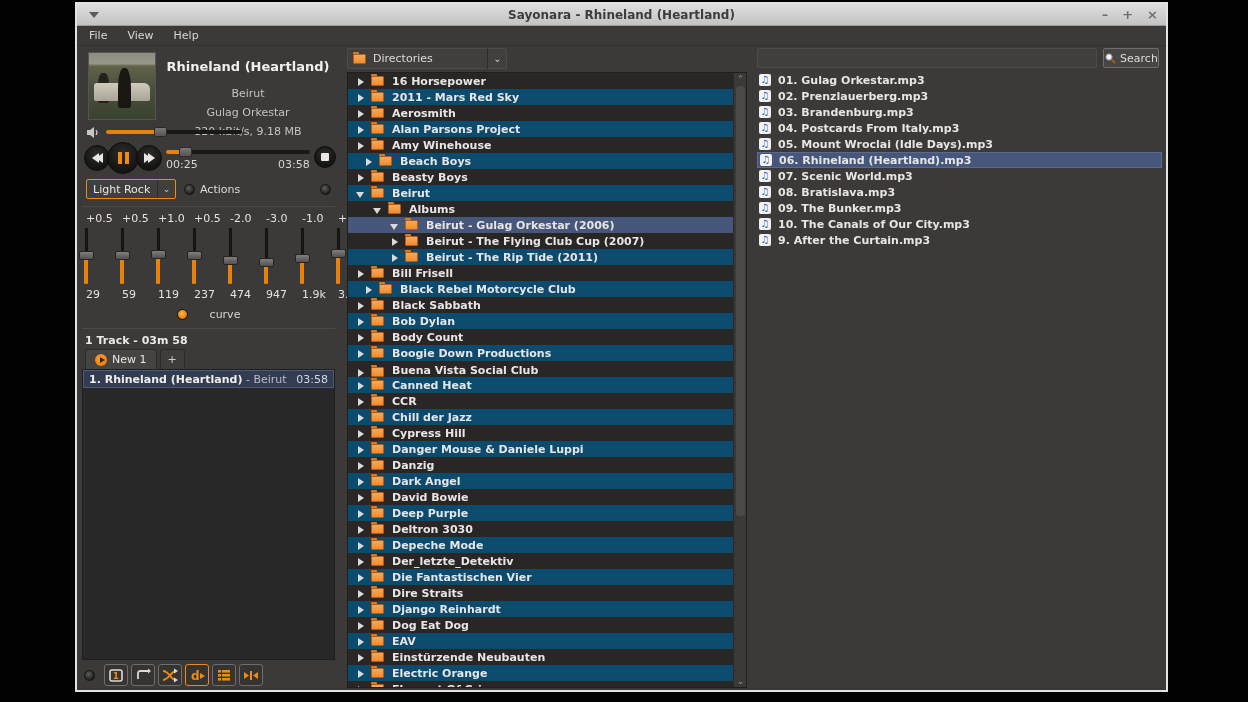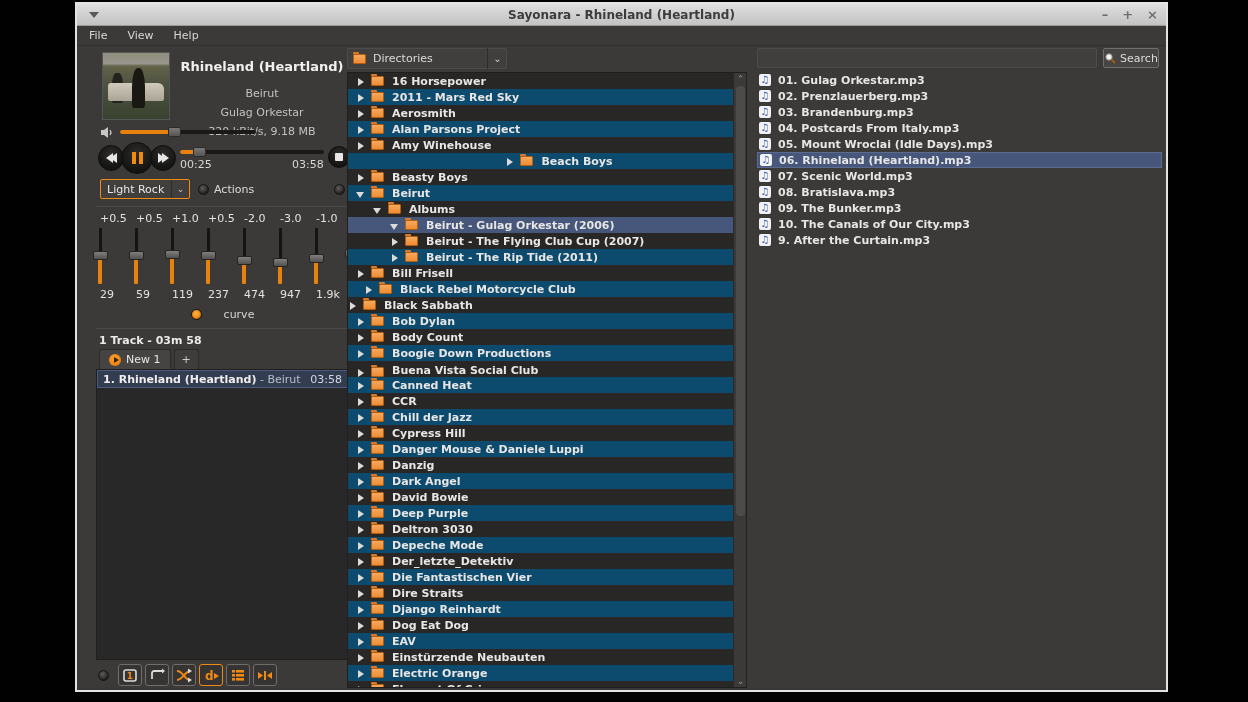--- a/index.html
+++ b/index.html
@@ -25,7 +25,7 @@
   .content { position:relative; height:642px; background:#3b3a39; }
   .panel { position:absolute; top:0; height:642px; }
   
-  #left-panel { left:19px; width:253px; }
+  #left-panel { left:5px; width:253px; }
   .art { position:absolute; left:6px; top:6px; width:68px; height:68px; border:1px solid #555;
     background:linear-gradient(180deg,#8f8d7c 0%,#98968c 16%,#636349 20%,#4e5340 46%,#39422e 100%);
     overflow:hidden; }

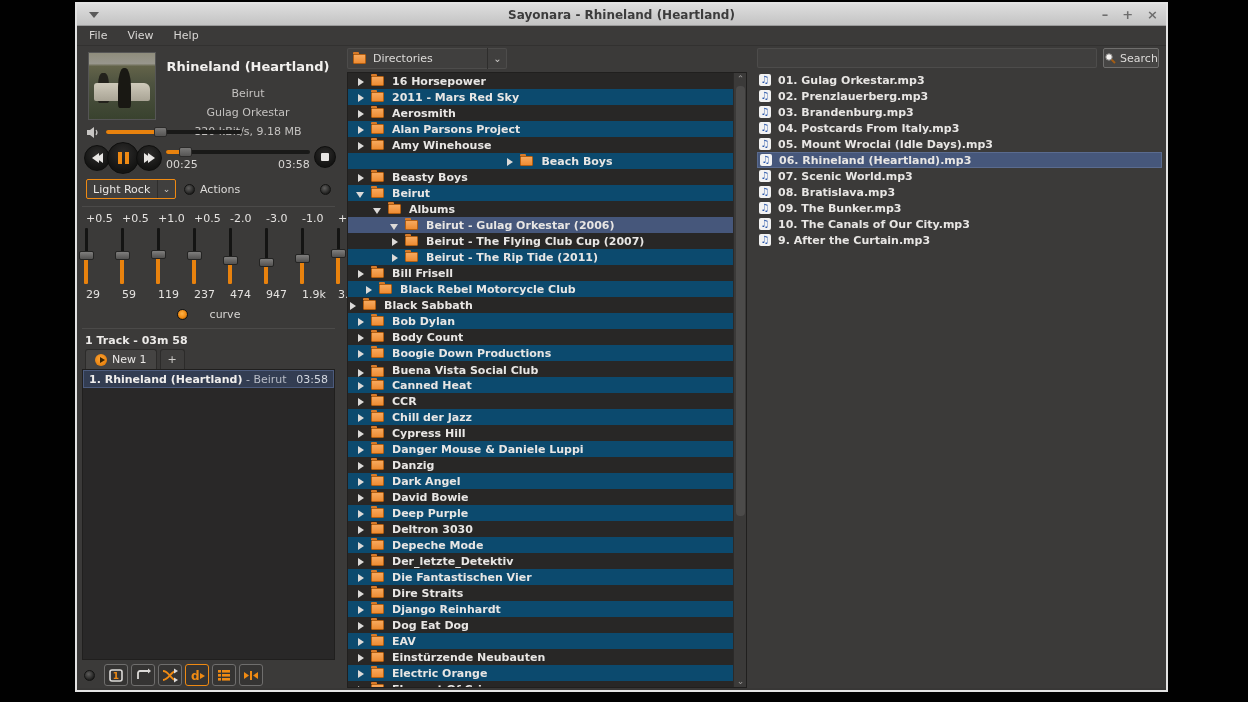--- a/index.html
+++ b/index.html
@@ -416,7 +416,7 @@
               <span class="folder"></span>
               <span>Amy Winehouse</span>
             </div>
-            <div class="tree-row alt" style="padding-left: 24px; justify-content: center;">
+            <div class="tree-row alt" style="padding-left: 16px;">
               <span class="expander col"></span>
               <span class="folder"></span>
               <span>Beach Boys</span>

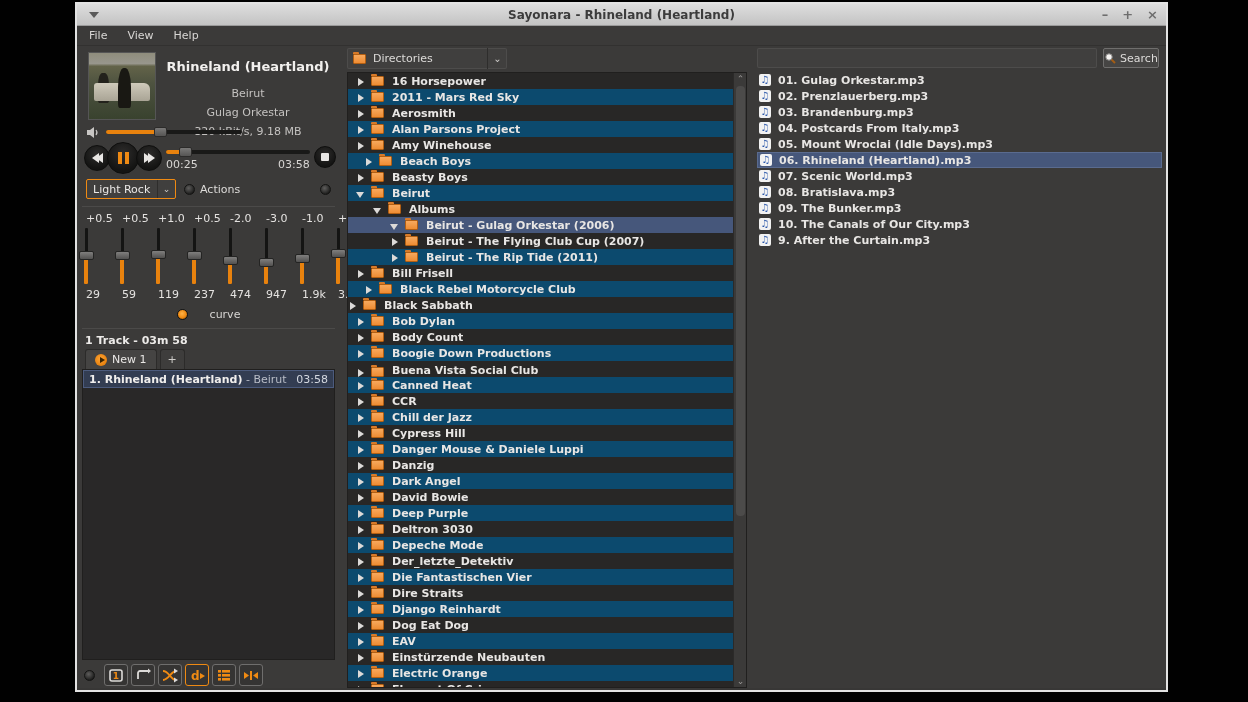--- a/index.html
+++ b/index.html
@@ -461,7 +461,7 @@
               <span class="folder"></span>
               <span>Black Rebel Motorcycle Club</span>
             </div>
-            <div class="tree-row" style="">
+            <div class="tree-row" style="padding-left: 8px;">
               <span class="expander col"></span>
               <span class="folder"></span>
               <span>Black Sabbath</span>

